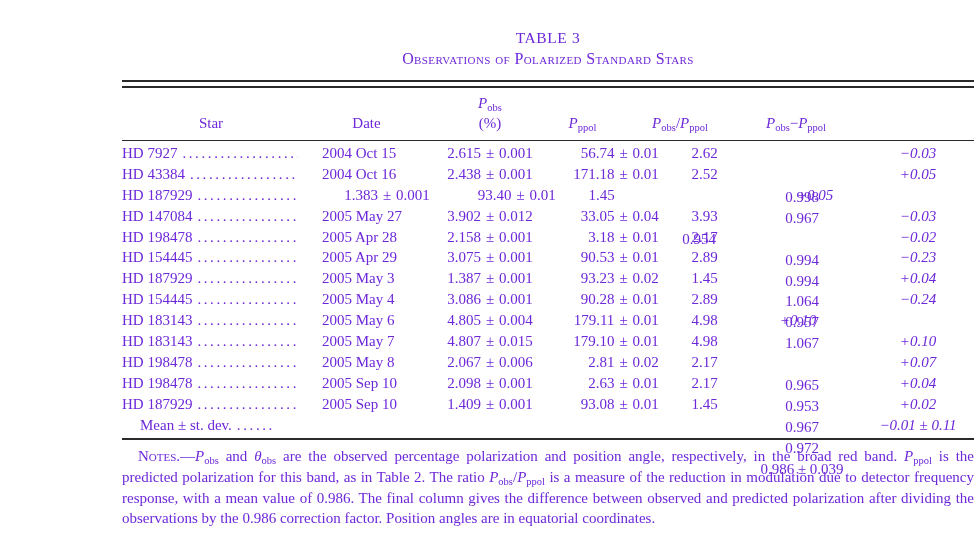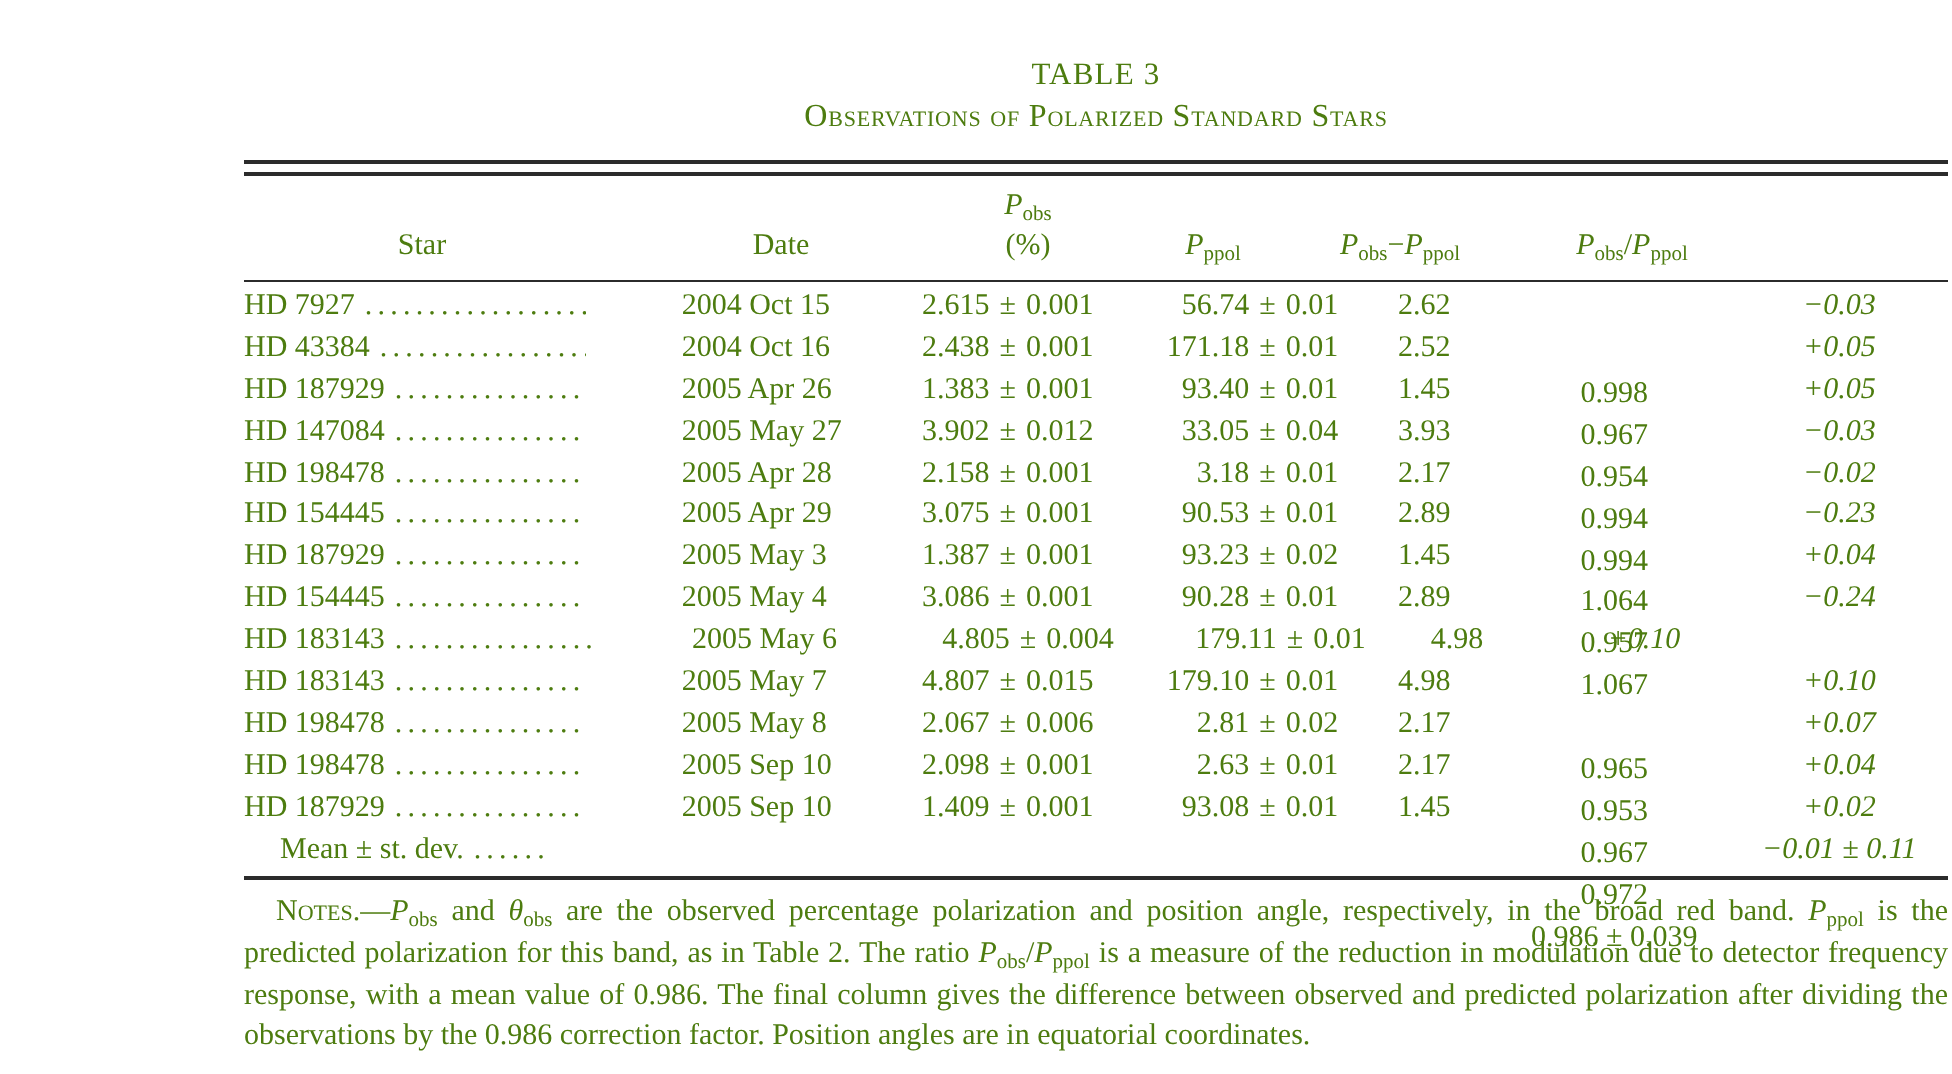--- a/index.html
+++ b/index.html
@@ -16,7 +16,7 @@
     height: 517px;
     padding: 29px 0 0 122px;
     font-family: "Liberation Serif", "DejaVu Serif", serif;
-    color: #4d7c0f;
+    color: #6d28d9;
   }
   .table-wrap { width: 852px; }
 

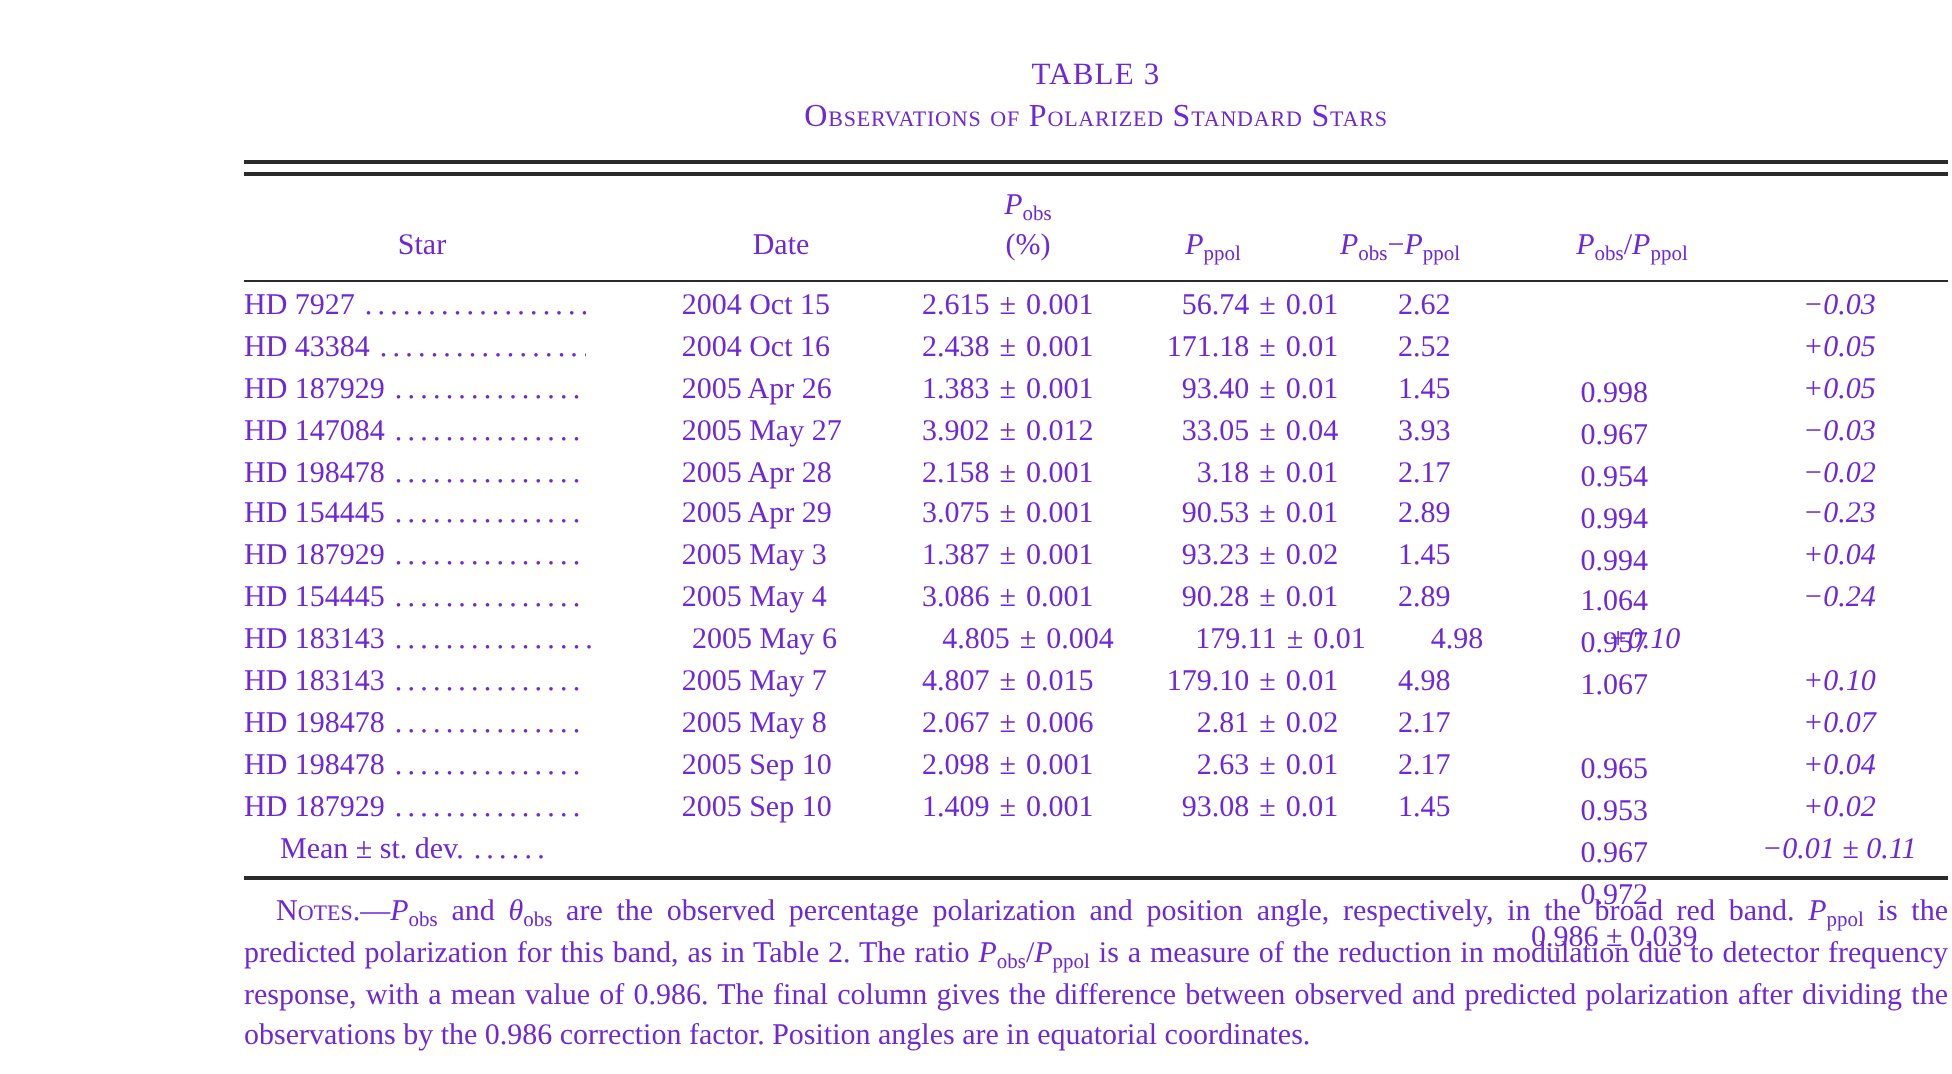--- a/index.html
+++ b/index.html
@@ -42,7 +42,7 @@
 
   
   .col-star  { width: 200px; }
-  .col-date  { width: 103px; margin-left: 24px; }
+  .col-date  { width: 103px; }
   .col-pobs  { width: 130px; }
   .col-theta { width: 122px; }
   .col-pppol { width: 65px;  }

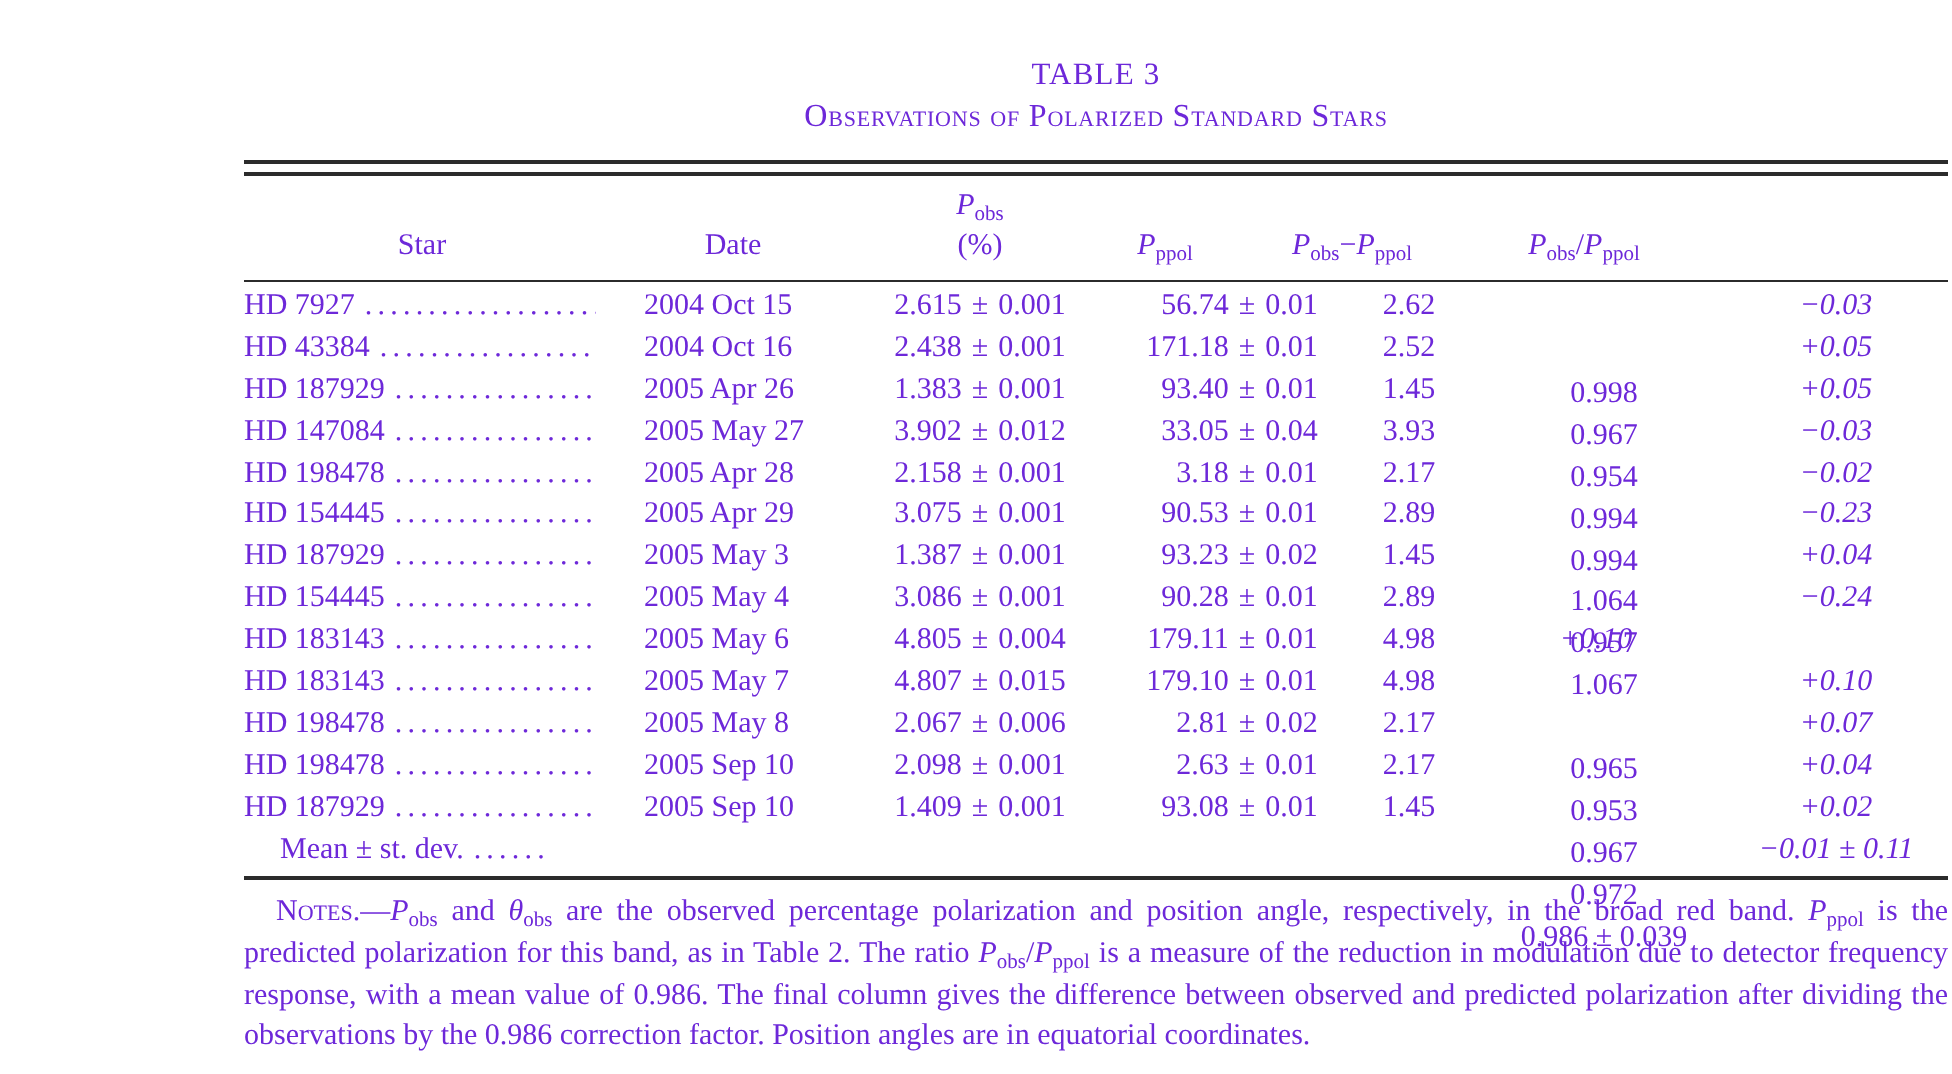--- a/index.html
+++ b/index.html
@@ -135,11 +135,11 @@
       <div class="th th-pppol col-pppol">
         <span class="it">P</span><sub>ppol</sub>
       </div>
+      <div class="th col-ratio">
+        <span class="it">P</span><sub>obs</sub><span>/</span><span class="it">P</span><sub>ppol</sub>
+      </div>
       <div class="th col-diff">
         <span class="it">P</span><sub>obs</sub><span>−</span><span class="it">P</span><sub>ppol</sub>
-      </div>
-      <div class="th col-ratio">
-        <span class="it">P</span><sub>obs</sub><span>/</span><span class="it">P</span><sub>ppol</sub>
       </div>
     </div>
 

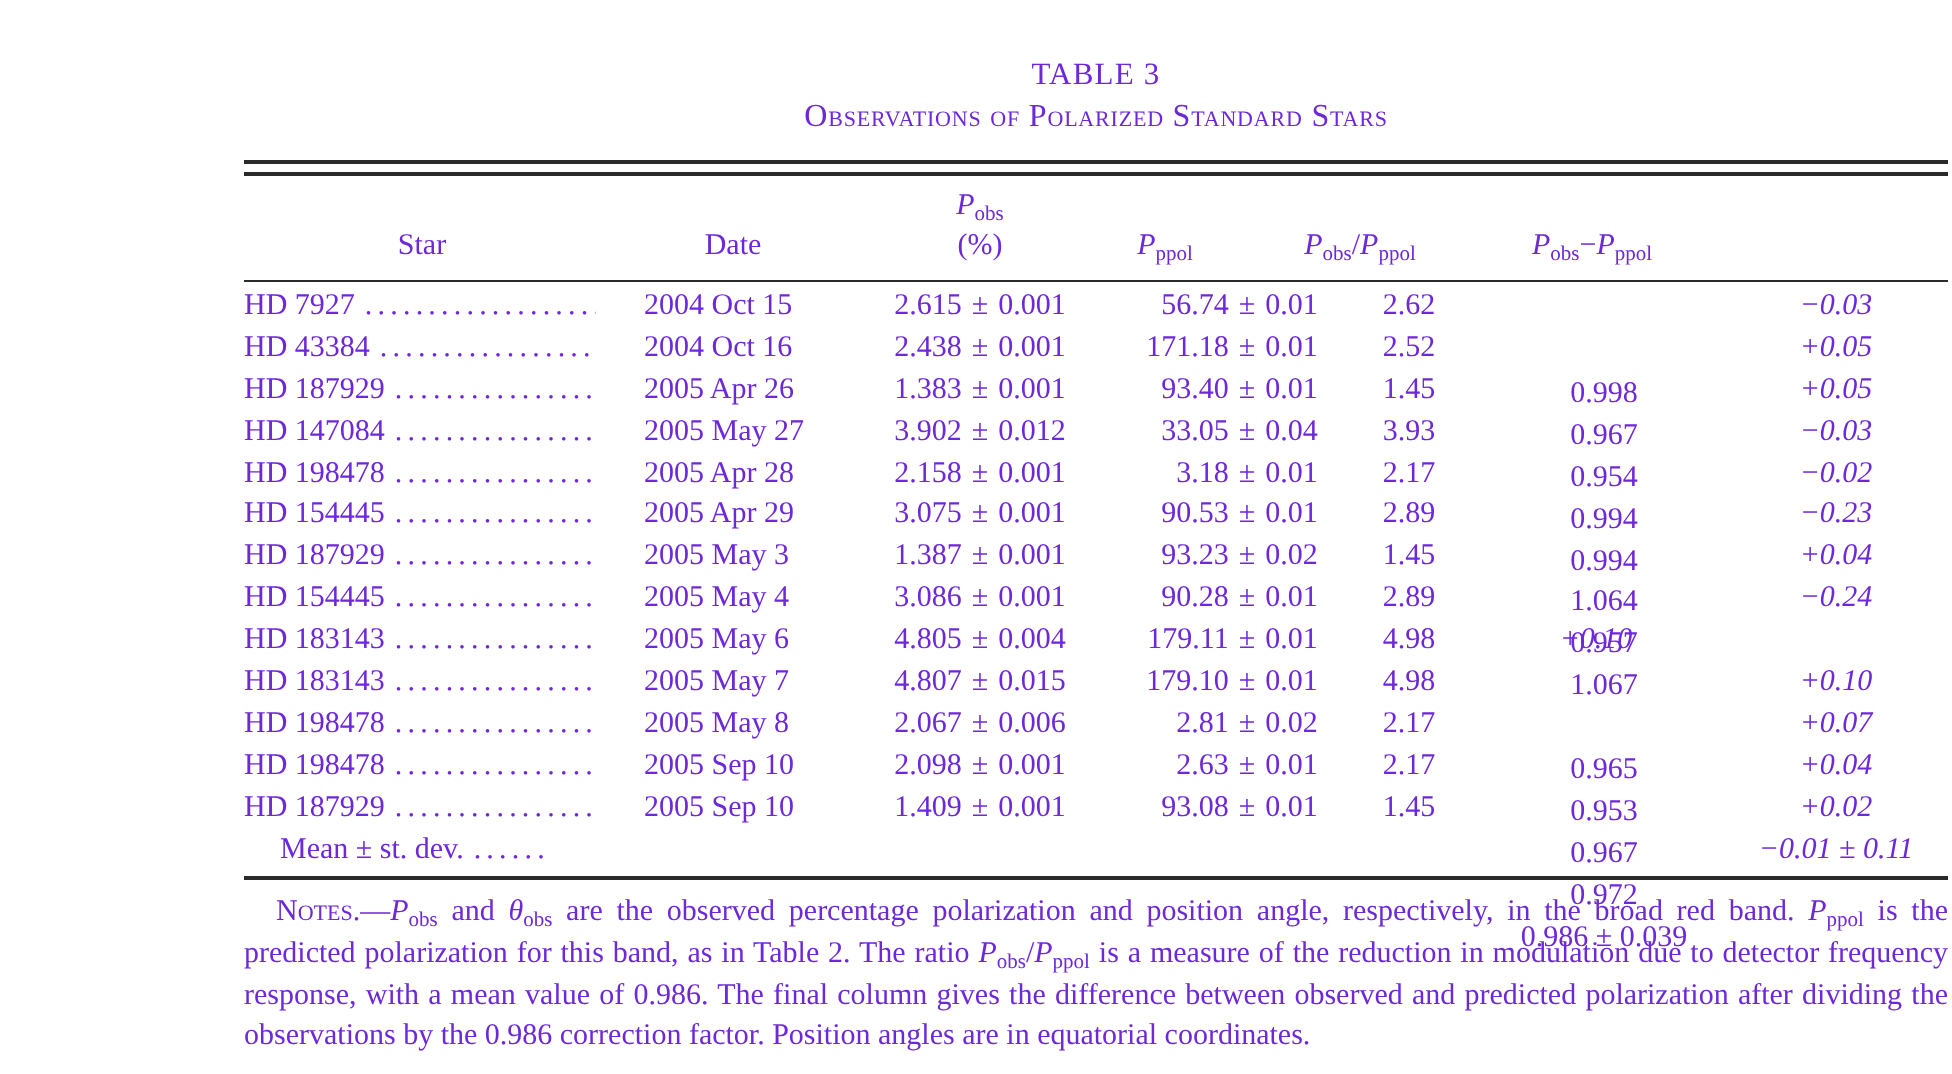--- a/index.html
+++ b/index.html
@@ -191,7 +191,6 @@
           <span class="star-name">HD 187929</span>
           <span class="leader"></span>
         </div>
-        <div class="td td-date col-date">2005 Apr 26</div>
         <div class="td td-pobs col-pobs">
           <span class="num">1.383</span>
             <span class="pm">±</span>

